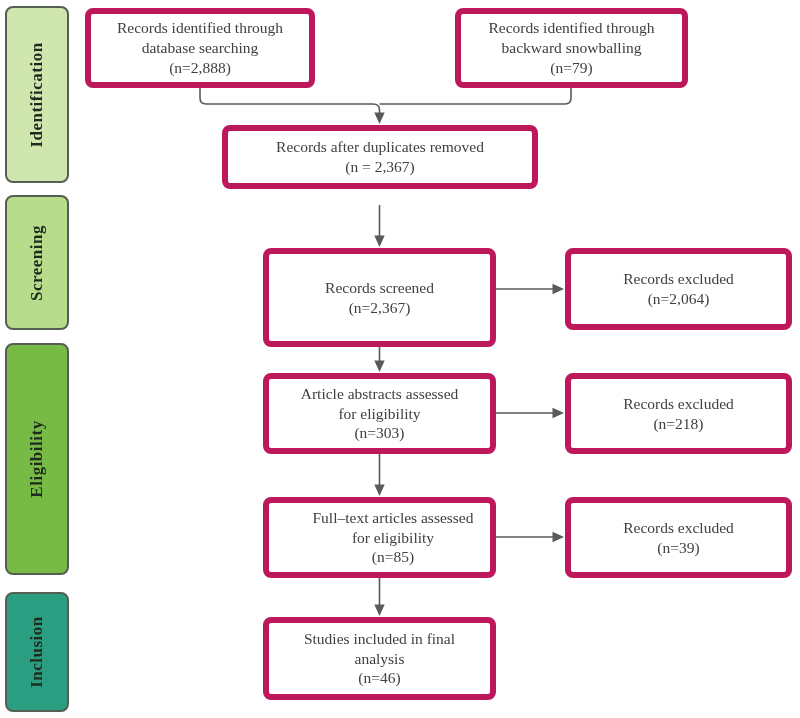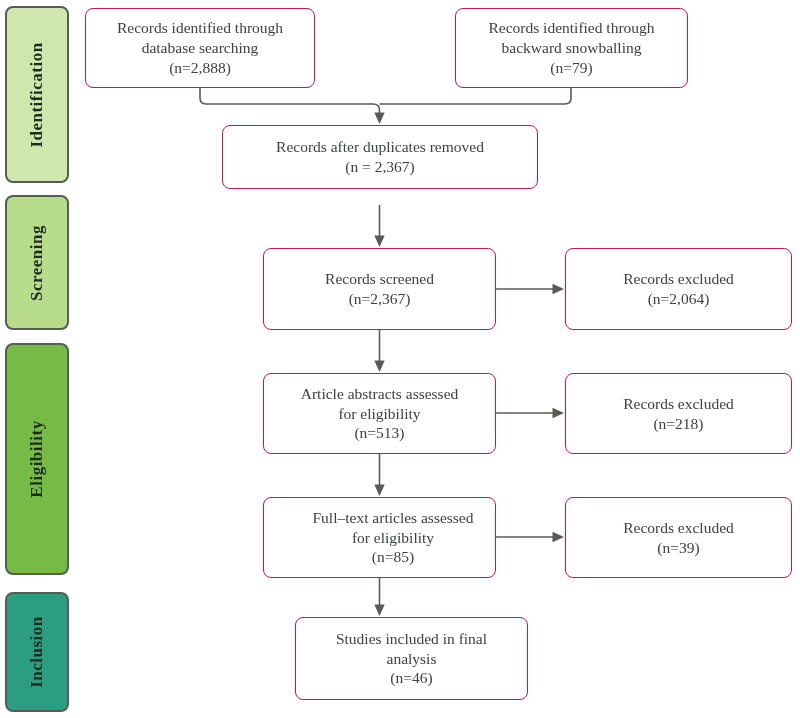--- a/index.html
+++ b/index.html
@@ -44,7 +44,7 @@
   .node {
     position: absolute;
     background: #ffffff;
-    border: 1px solid #be185d;
+    border: 6px solid #be185d;
     border-radius: 8px;
     box-sizing: border-box;
     display: flex; align-items: center; justify-content: center;

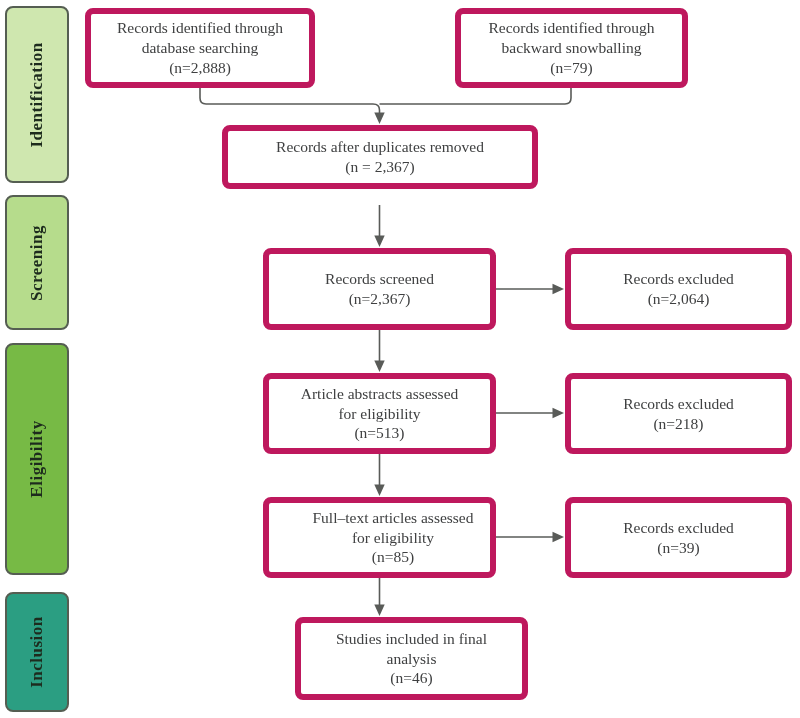--- a/index.html
+++ b/index.html
@@ -60,7 +60,7 @@
   #box-db-search   { left: 85px;  top: 8px;   width: 230px; height: 80px; }
   #box-snowball    { left: 455px; top: 8px;   width: 233px; height: 80px; }
   #box-duplicates  { left: 222px; top: 125px; width: 316px; height: 64px; }
-  #box-screened    { left: 263px; top: 248px; width: 233px; height: 82px; }
+  #box-screened    { left: 263px; top: 248px; width: 233px; height: 99px; }
   #box-excluded-1  { left: 565px; top: 248px; width: 227px; height: 82px; }
   #box-abstracts   { left: 263px; top: 373px; width: 233px; height: 81px; }
   #box-excluded-2  { left: 565px; top: 373px; width: 227px; height: 81px; }

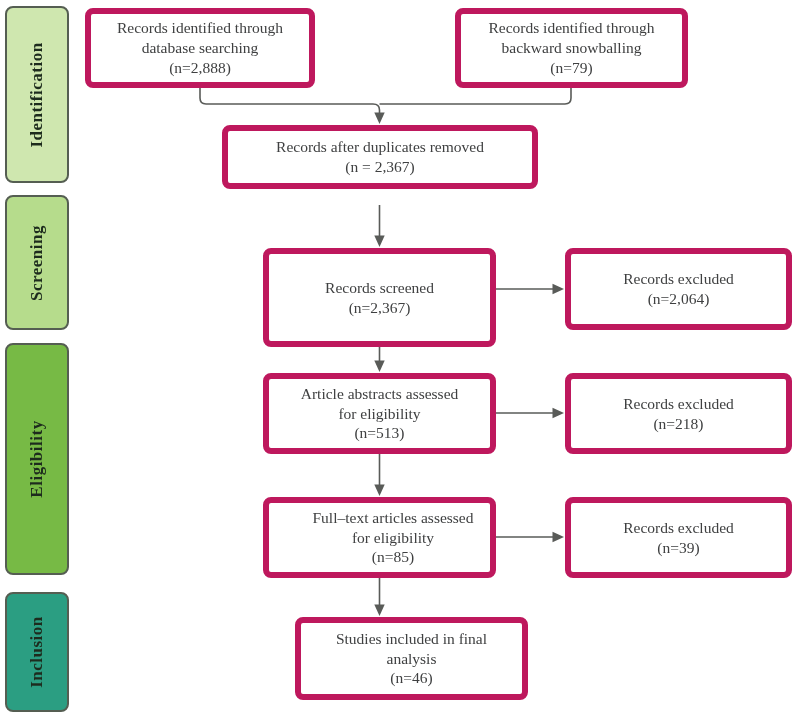--- a/index.html
+++ b/index.html
@@ -138,7 +138,7 @@
   <div class="node" id="box-abstracts">
     <div class="node-text">Article abstracts assessed
 for eligibility
-(n=513)</div>
+(n=303)</div>
   </div>
   <div class="node" id="box-excluded-2">
     <div class="node-text">Records excluded

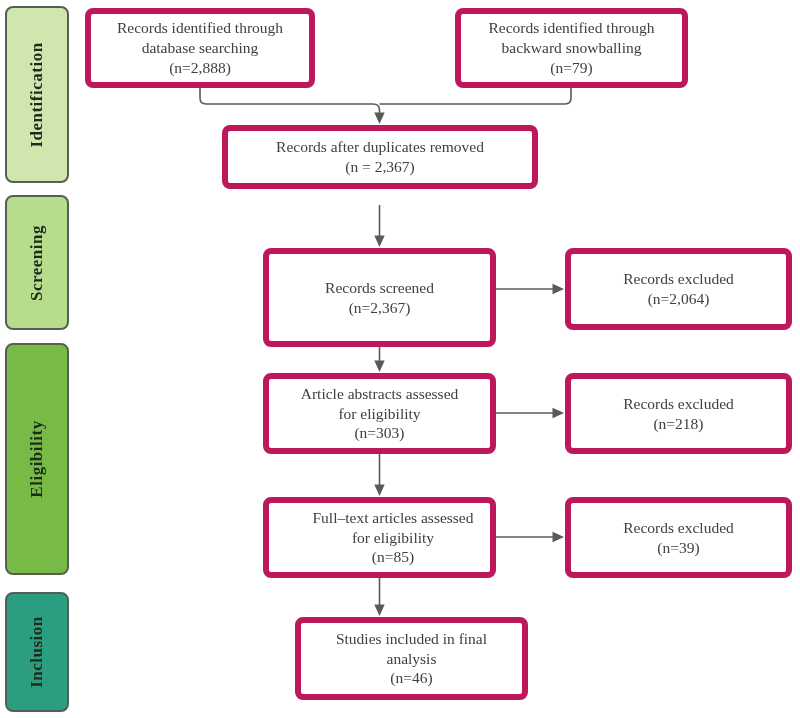--- a/index.html
+++ b/index.html
@@ -66,7 +66,7 @@
   #box-excluded-2  { left: 565px; top: 373px; width: 227px; height: 81px; }
   #box-fulltext    { left: 263px; top: 497px; width: 233px; height: 81px; padding-left: 27px; }
   #box-excluded-3  { left: 565px; top: 497px; width: 227px; height: 81px; }
-  #box-included    { left: 263px; top: 617px; width: 233px; height: 83px; margin-left: 32px; }
+  #box-included    { left: 263px; top: 617px; width: 233px; height: 83px; }
 </style>
 </head>
 <body>

